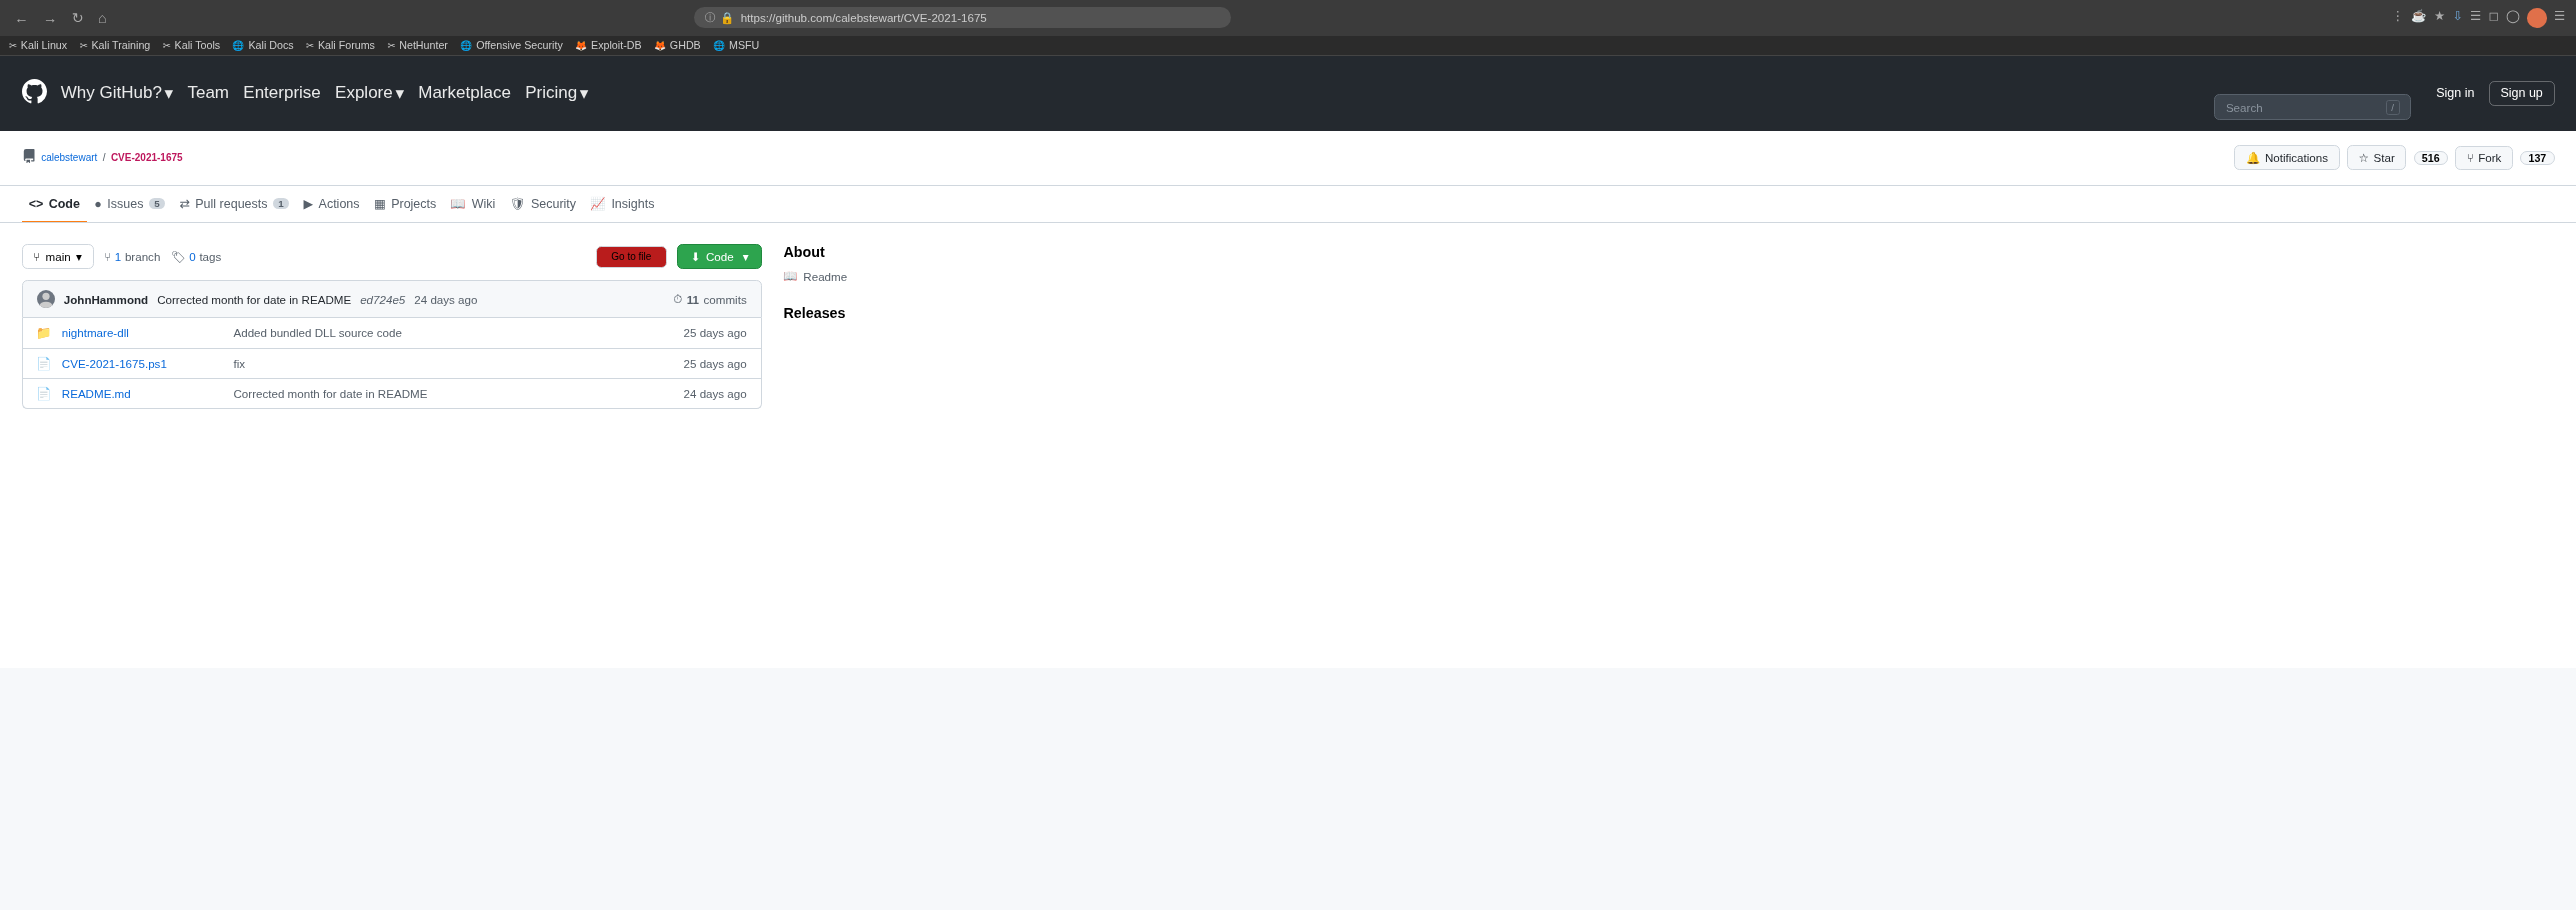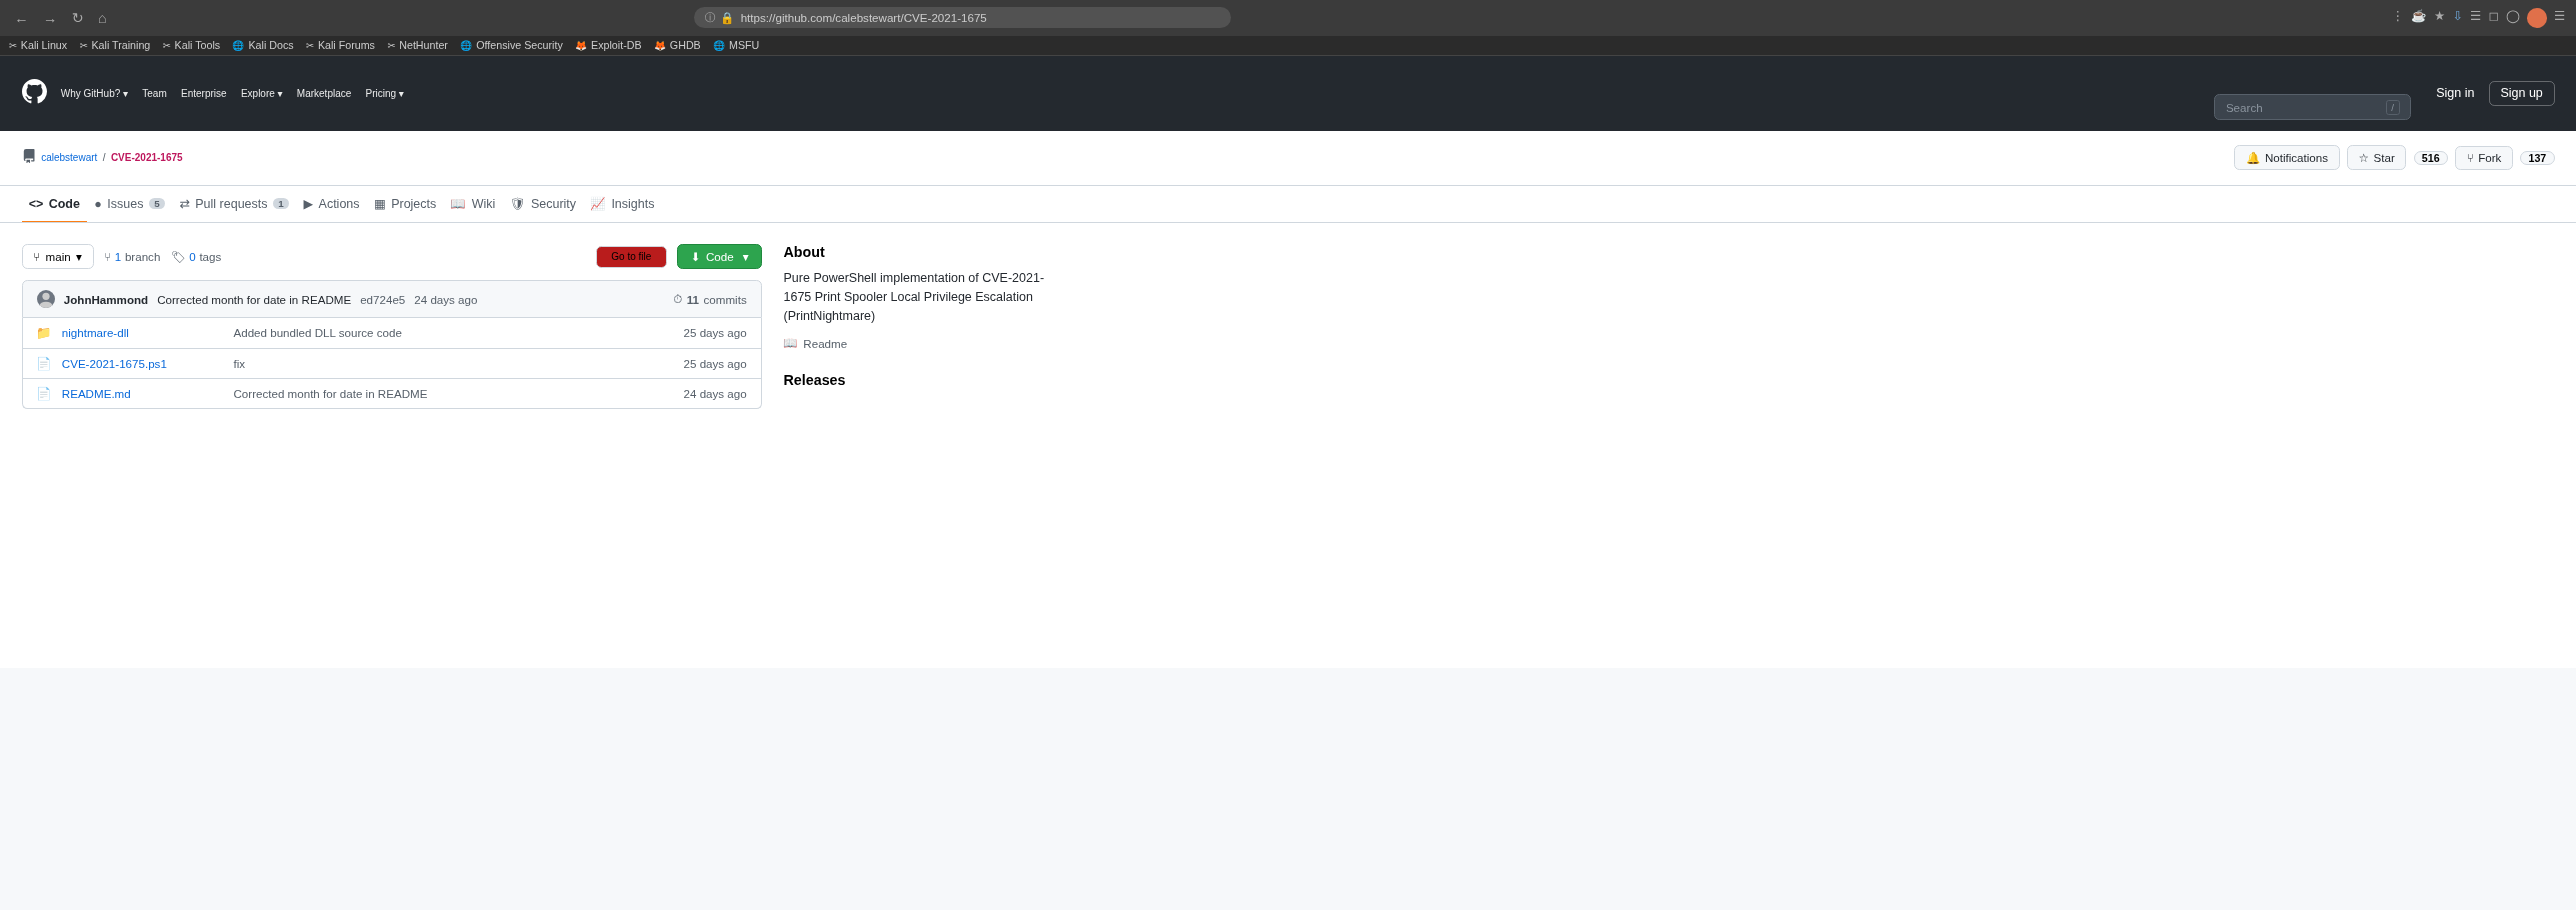--- a/index.html
+++ b/index.html
@@ -72,7 +72,7 @@
     }
     .gh-nav-link {
       color: #fff;
-      font-size: 10px;
+      font-size: 17px;
       cursor: pointer;
       display: flex;
       align-items: center;

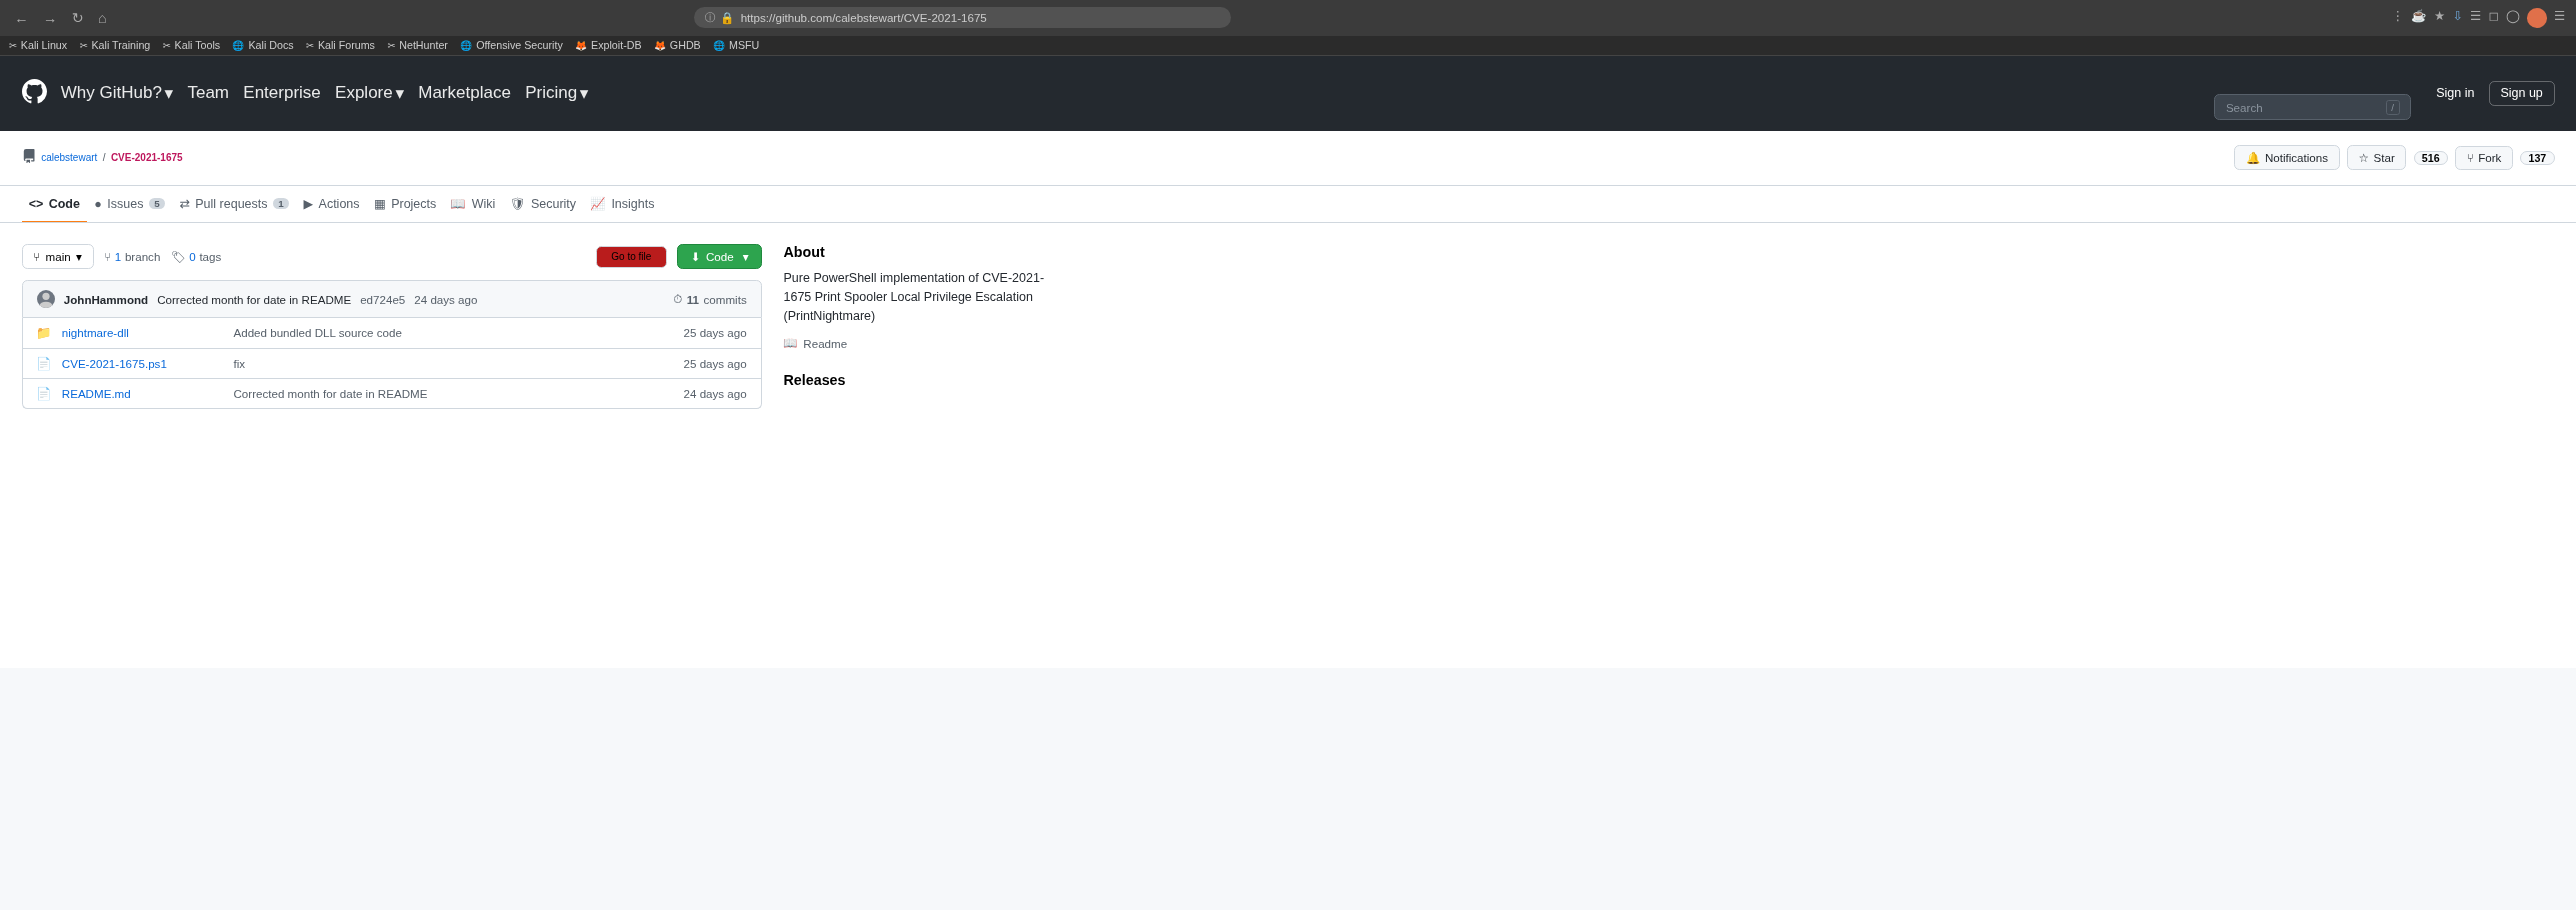--- a/index.html
+++ b/index.html
@@ -558,7 +558,6 @@
     <div class="sidebar">
       <div class="about-section">
         <div class="about-title">About</div>
-        <div class="about-desc">Pure PowerShell implementation of CVE-2021-1675 Print Spooler Local Privilege Escalation (PrintNightmare)</div>
         <div class="about-link">
           <span>📖</span>
           <span>Readme</span>

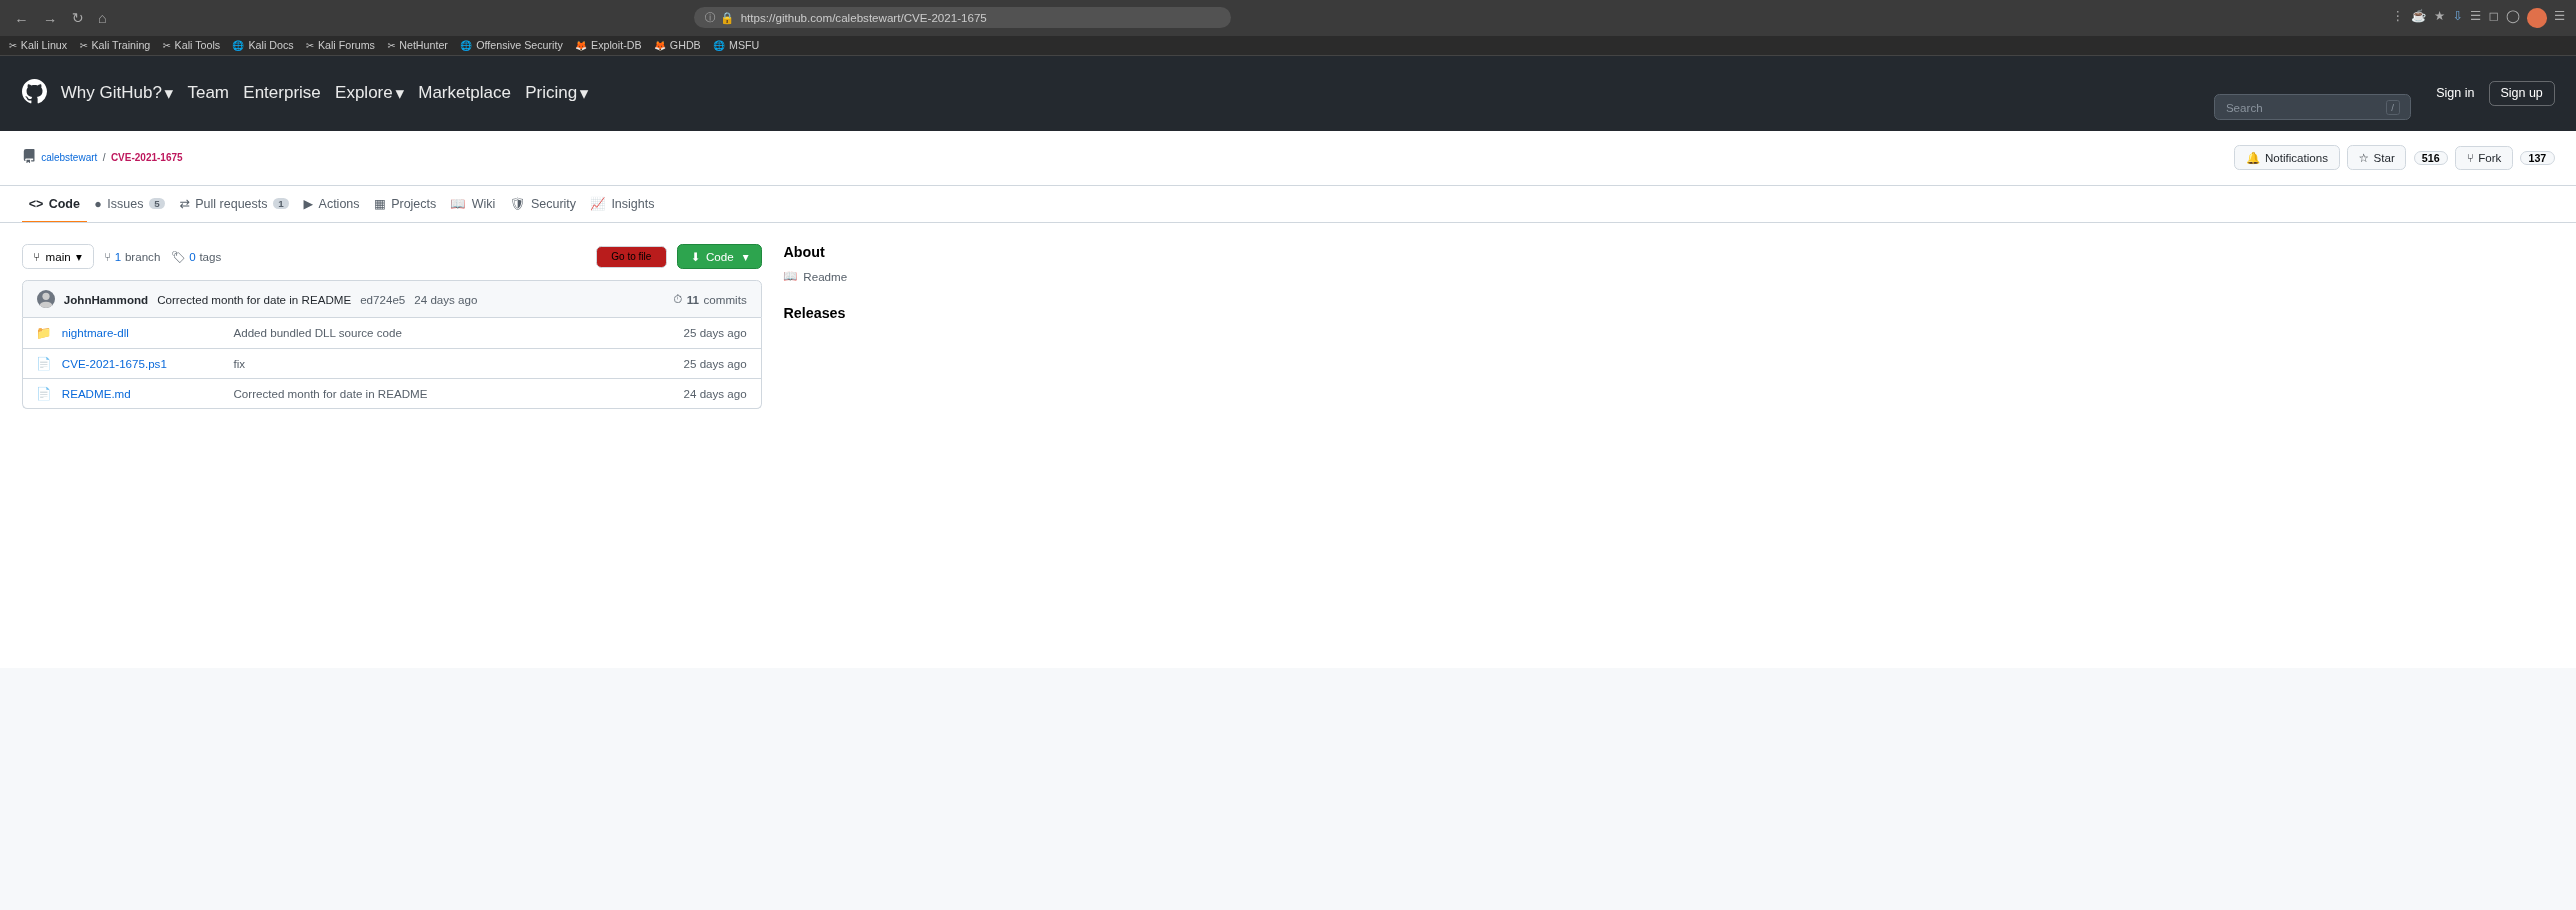--- a/index.html
+++ b/index.html
@@ -277,7 +277,7 @@
     }
     .commit-author { font-weight: 600; color: #24292f; }
     .commit-msg { color: #24292f; }
-    .commit-sha { color: #57606a; }
+    .commit-sha { color: #57606a; font-style: italic; }
     .commit-time { color: #57606a; }
     .commit-count {
       margin-left: auto;

